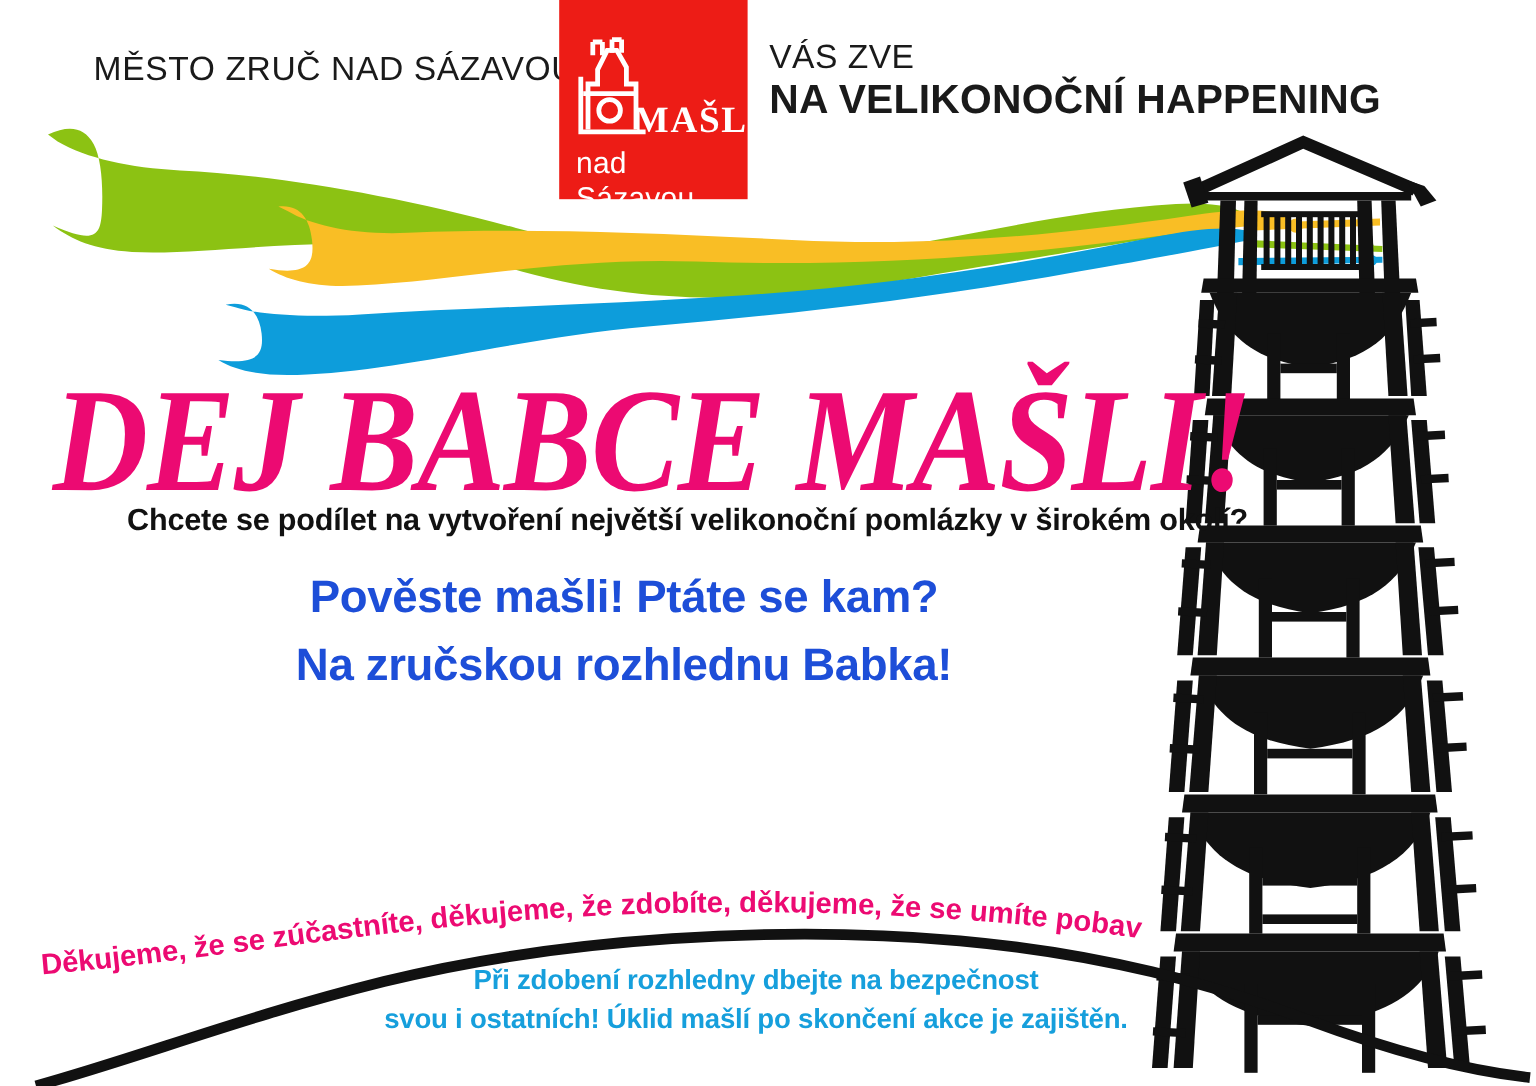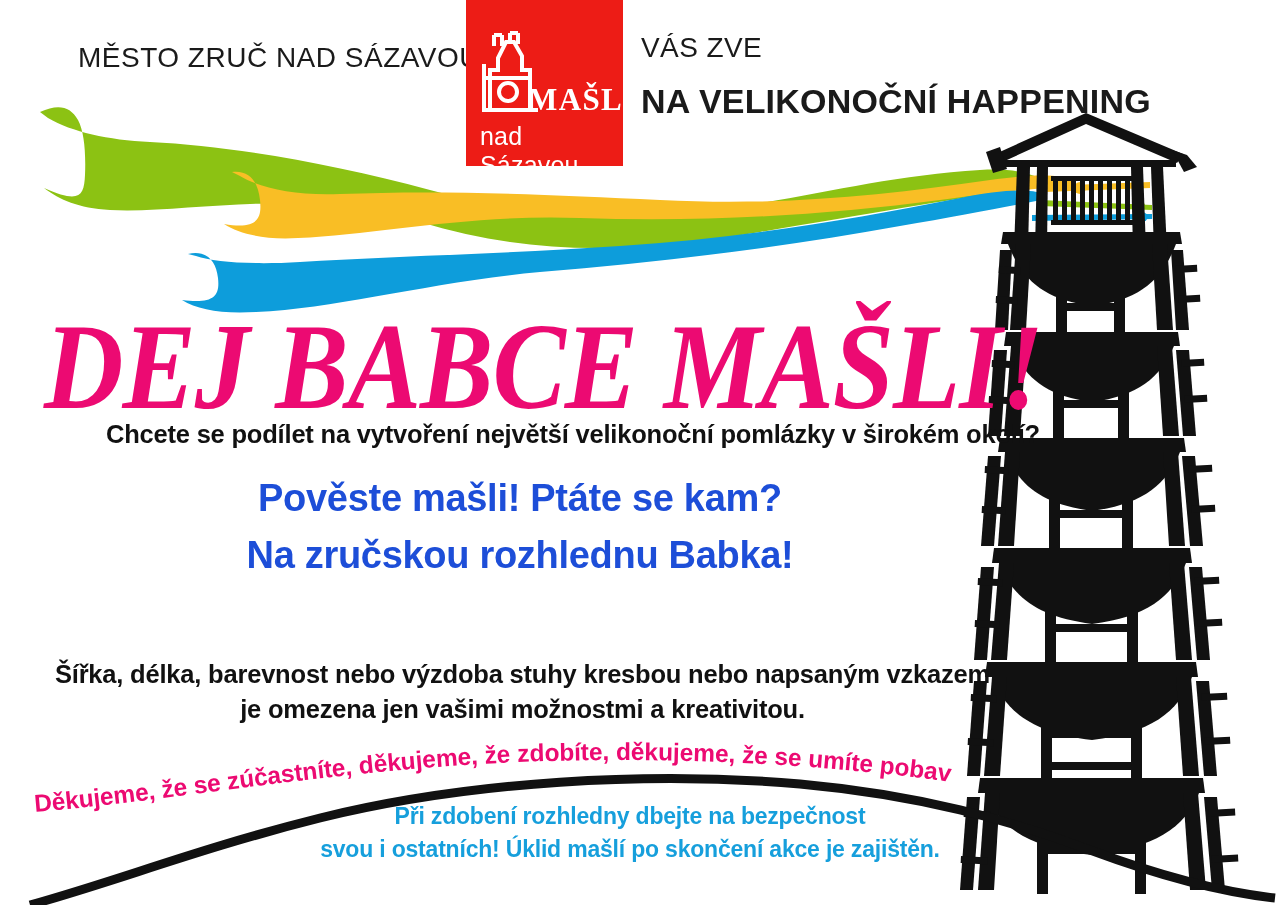--- a/index.html
+++ b/index.html
@@ -91,7 +91,7 @@
     font-weight: 700;
     letter-spacing: 0.2px;
     display: block;
-    margin-top: 20px;
+    margin-top: 2px;
   }
 
   

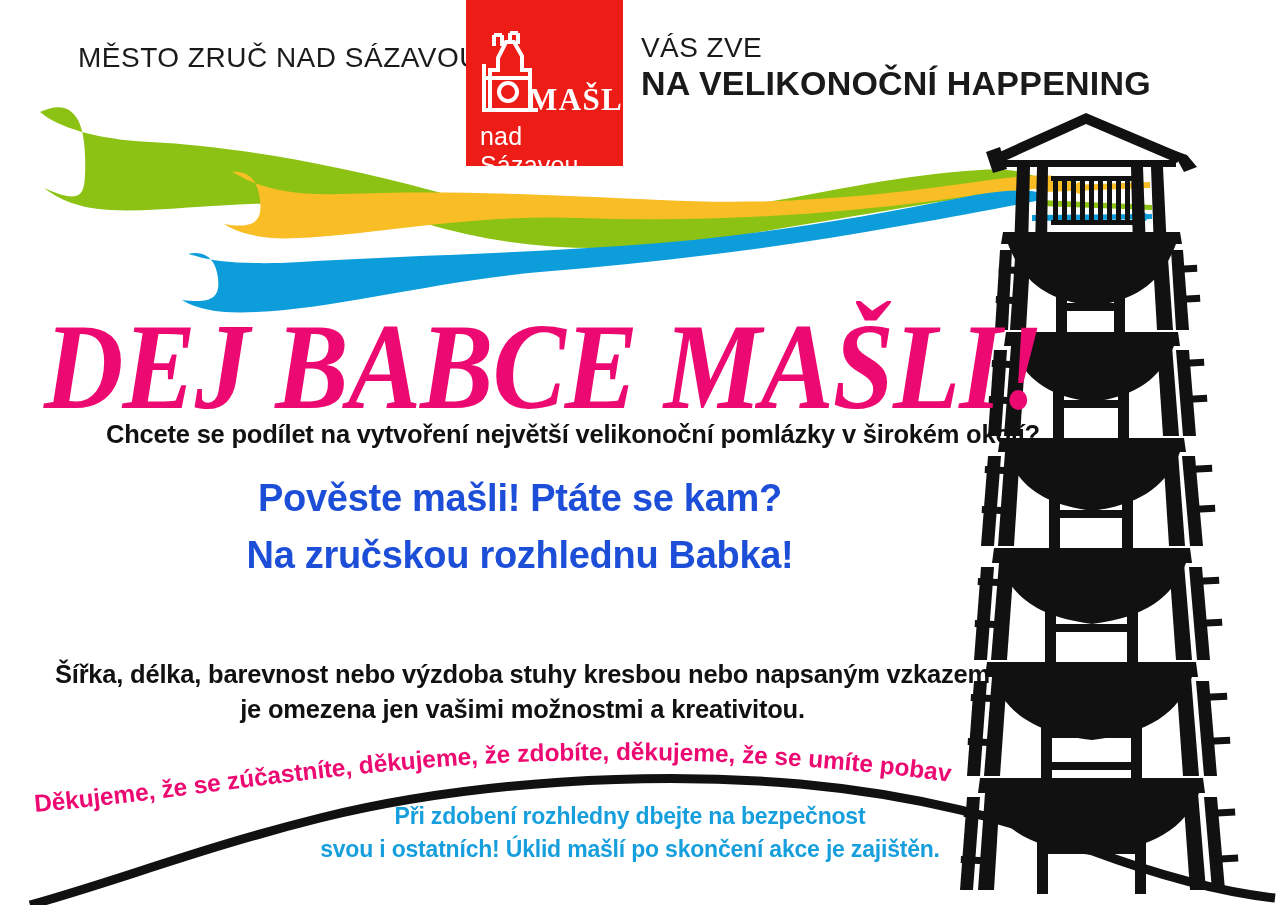--- a/index.html
+++ b/index.html
@@ -390,10 +390,6 @@
     <div>Na zručskou rozhlednu Babka!</div>
   </div>
 
-  <div id="rules-block">
-    <div>Šířka, délka, barevnost nebo výzdoba stuhy kresbou nebo napsaným vzkazem</div>
-    <div>je omezena jen vašimi možnostmi a kreativitou.</div>
-  </div>
 
   <svg class="layer" id="arc-text-layer" viewBox="0 0 1280 905">
     <defs>

